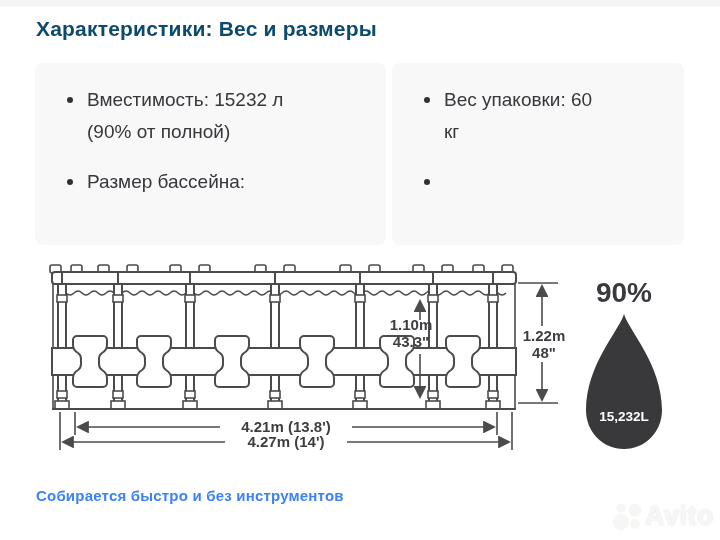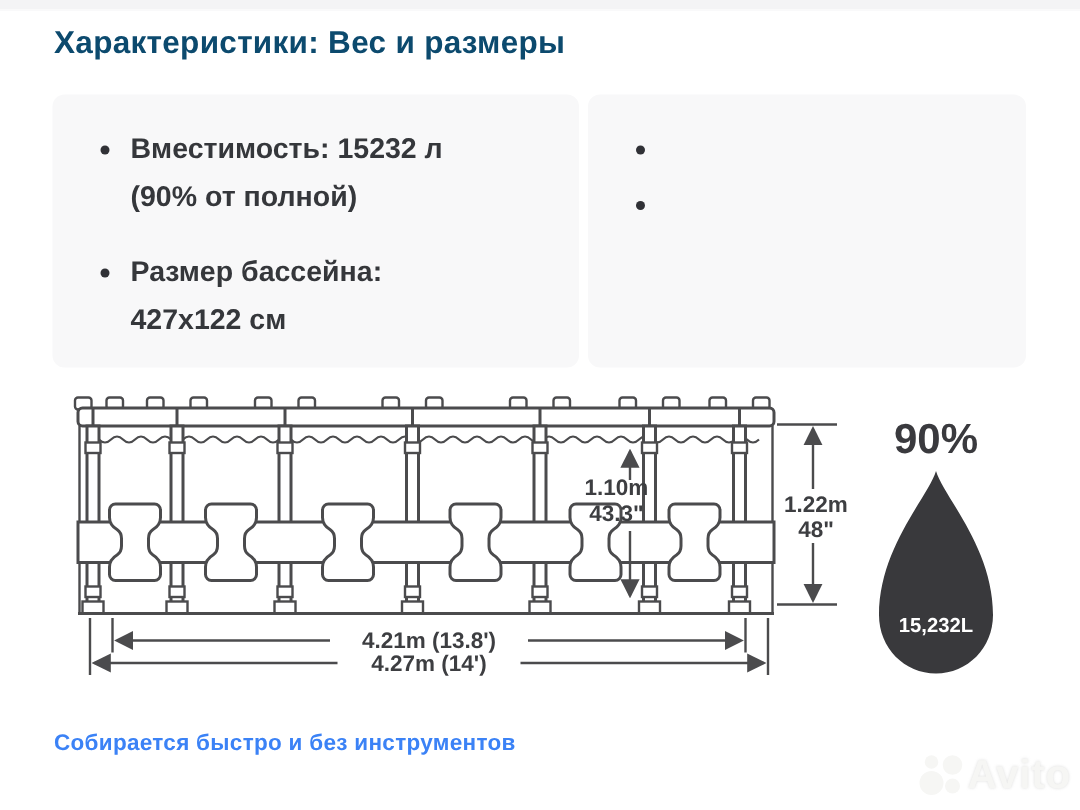--- a/index.html
+++ b/index.html
@@ -22,7 +22,7 @@
     background:#f8f8f9;border-radius:8px;box-sizing:border-box;
     padding:21px 10px 0 30px;
   }
-  .card-left{left:35px;width:351px;font-weight:bold;}
+  .card-left{left:35px;width:351px;}
   .card-right{left:392px;width:292px;}
   .spec-item{display:flex;align-items:flex-start;margin-bottom:18px;}
   .dot{

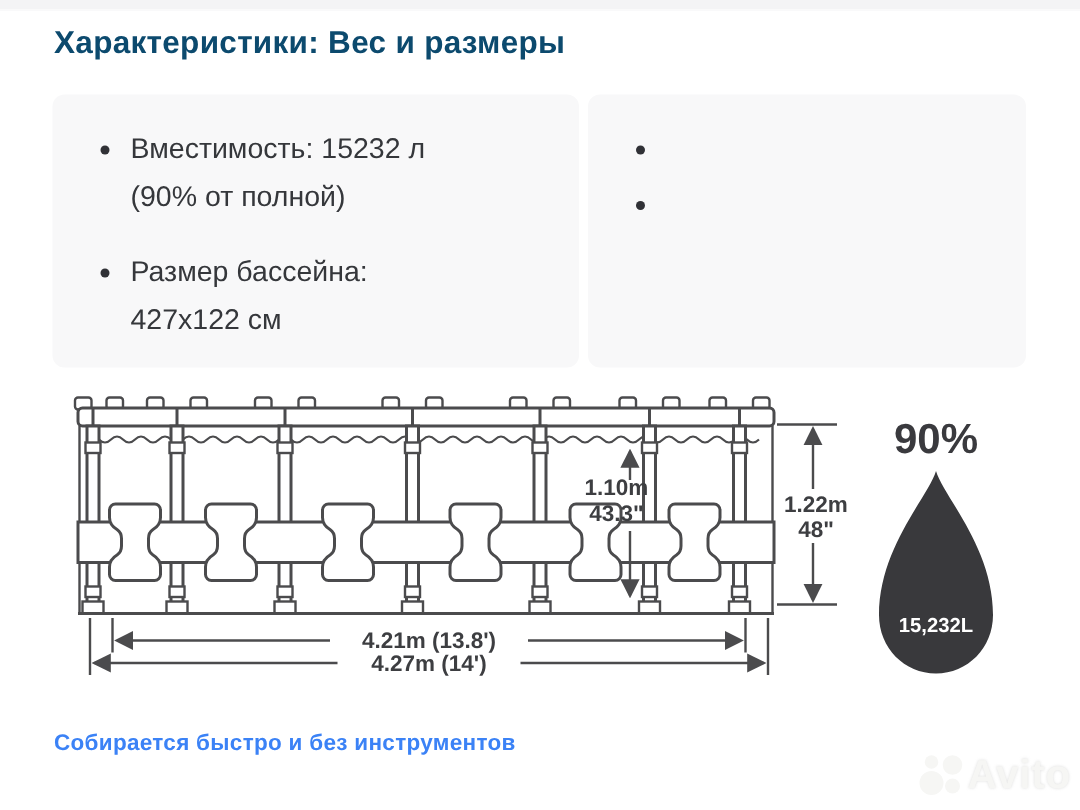--- a/index.html
+++ b/index.html
@@ -70,6 +70,10 @@
 <div class="card card-right">
   <div class="spec-item">
     <span class="dot"></span>
+    <div class="spec-lines">
+      <div>Вес упаковки: 60</div>
+      <div>кг</div>
+    </div>
   </div>
   <div class="spec-item">
     <span class="dot"></span>

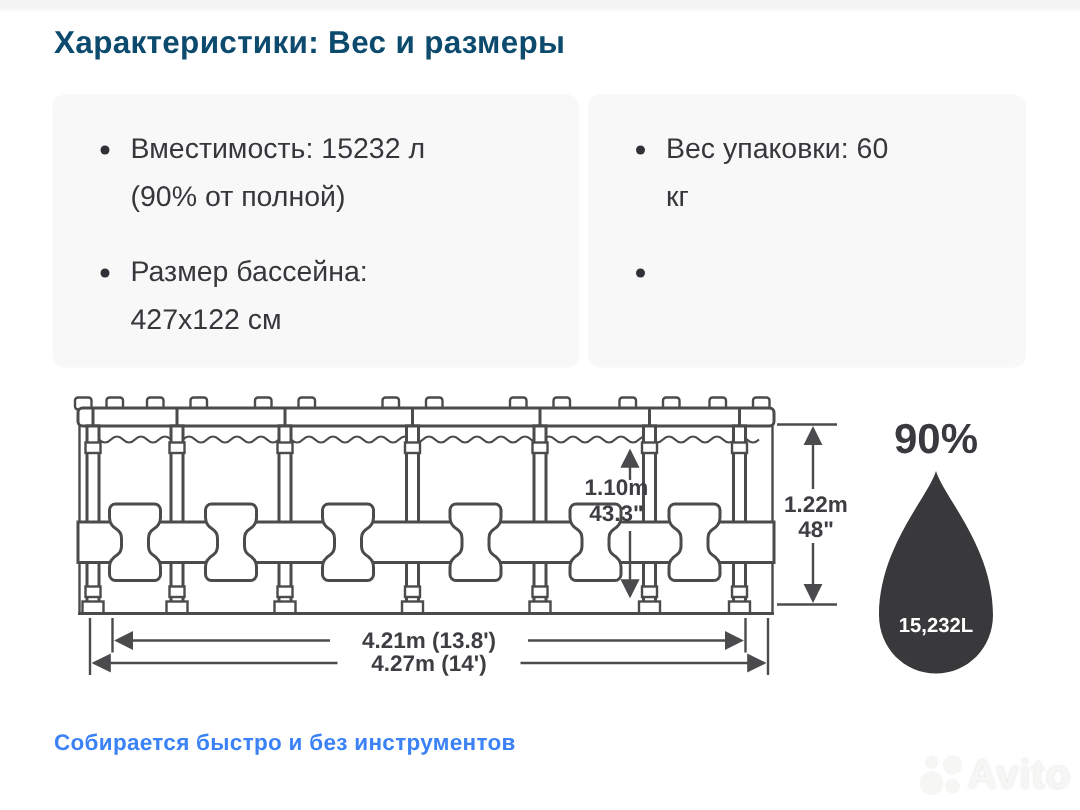--- a/index.html
+++ b/index.html
@@ -62,7 +62,6 @@
     <span class="dot"></span>
     <div class="spec-lines">
       <div>Размер бассейна:</div>
-      <div>427x122 см</div>
     </div>
   </div>
 </div>

